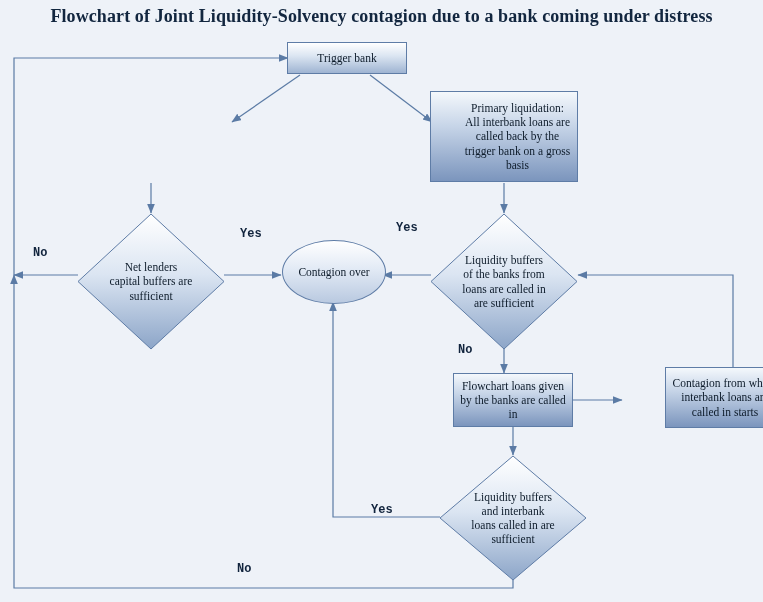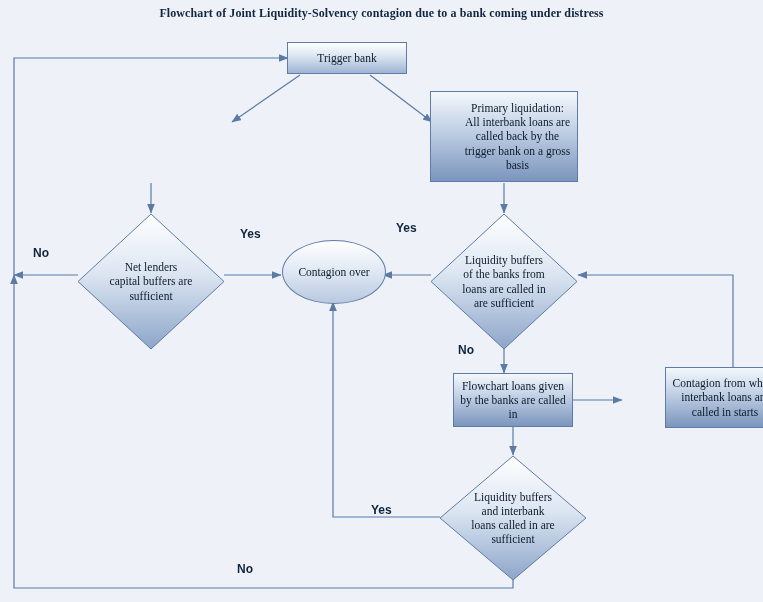--- a/index.html
+++ b/index.html
@@ -23,7 +23,7 @@
     text-align: center;
     font-family: "Liberation Serif", serif;
     font-weight: bold;
-    font-size: 12px;
+    font-size: 18px;
     color: #12263f;
     letter-spacing: 0.1px;
   }

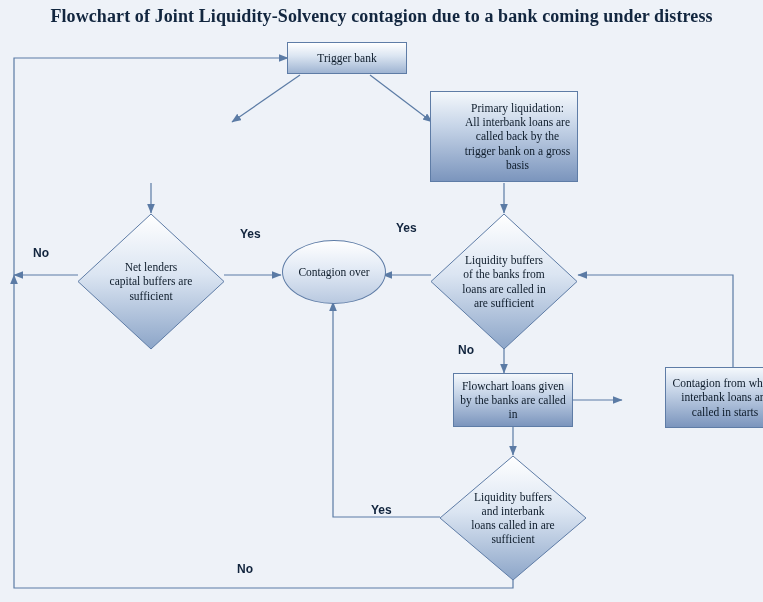--- a/index.html
+++ b/index.html
@@ -95,7 +95,7 @@
   }
   .edge-label {
     position: absolute;
-    font-family: Liberation Sans, sans-serif;
+    font-family: Liberation Mono, monospace;
     font-size: 12px;
     font-weight: bold;
     color: #11243d;

